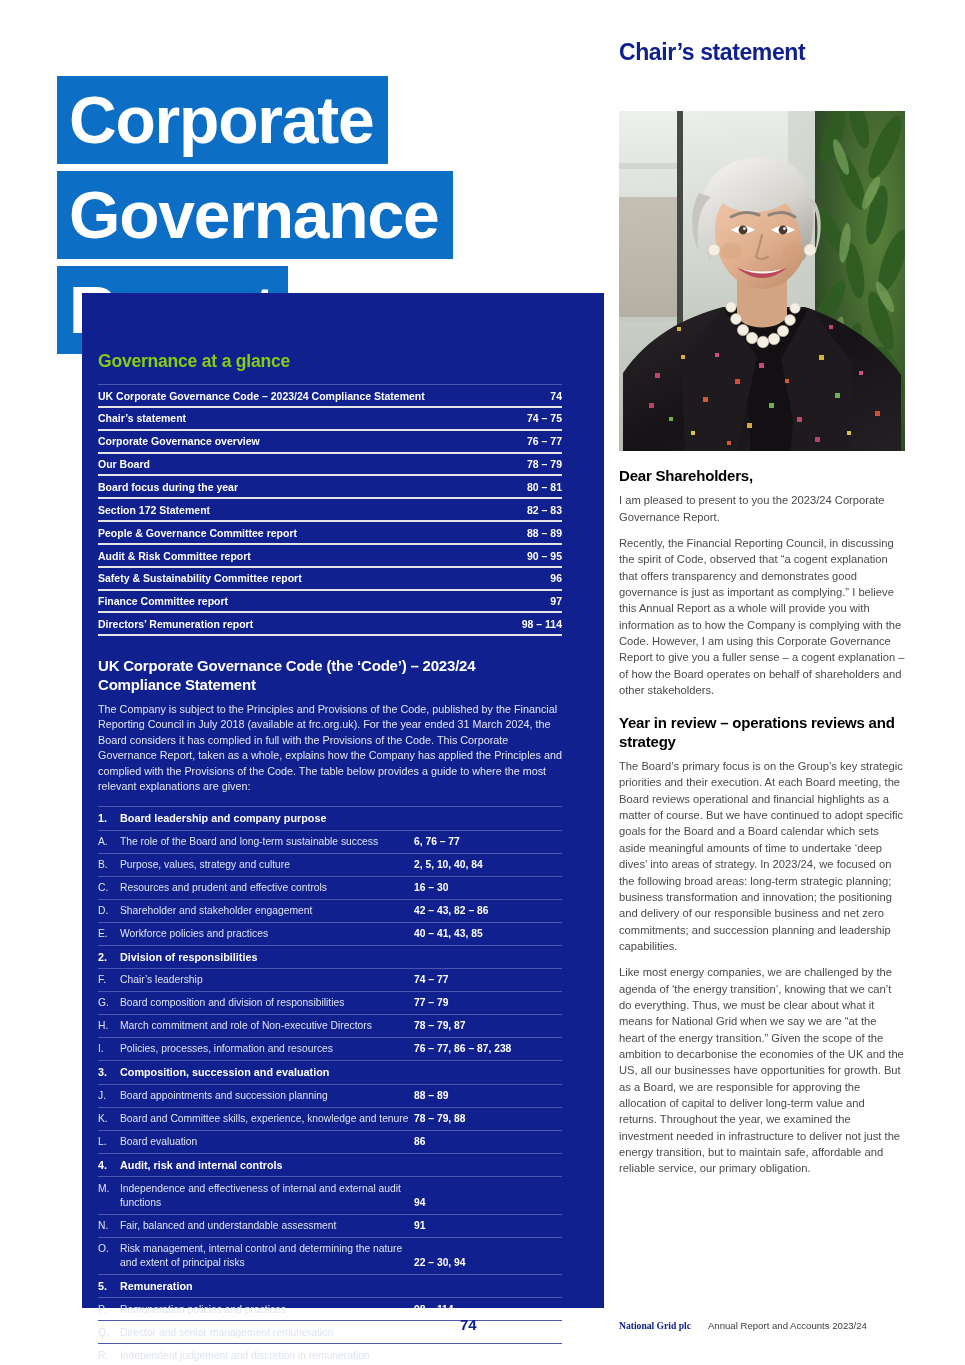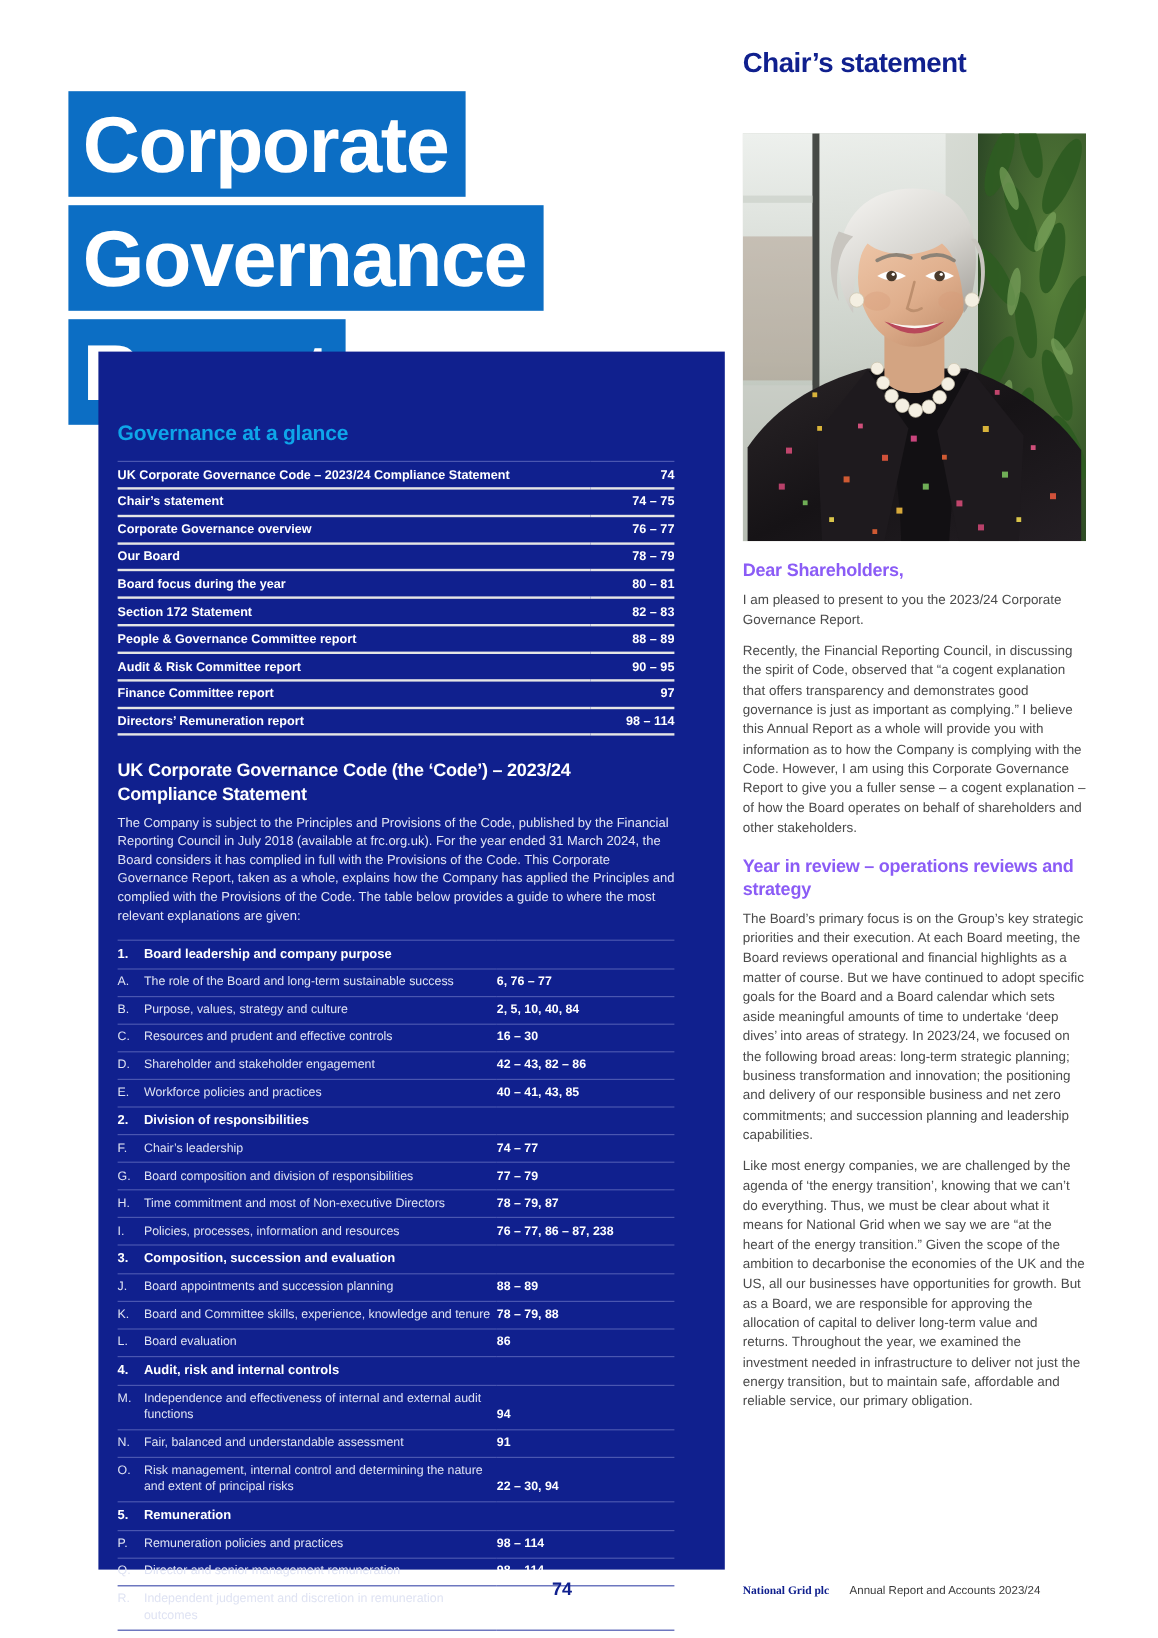--- a/index.html
+++ b/index.html
@@ -39,7 +39,7 @@
   .navy-inner{padding:58px 42px 0 16px;}
   .glance-title{
     font-size:17.5px;font-weight:700;letter-spacing:-0.2px;
-    margin:0 0 12px 0;color:#0ea5e9;
+    margin:0 0 12px 0;color:#84cc16;
   }
   
   table.glance{width:100%;border-collapse:collapse;}

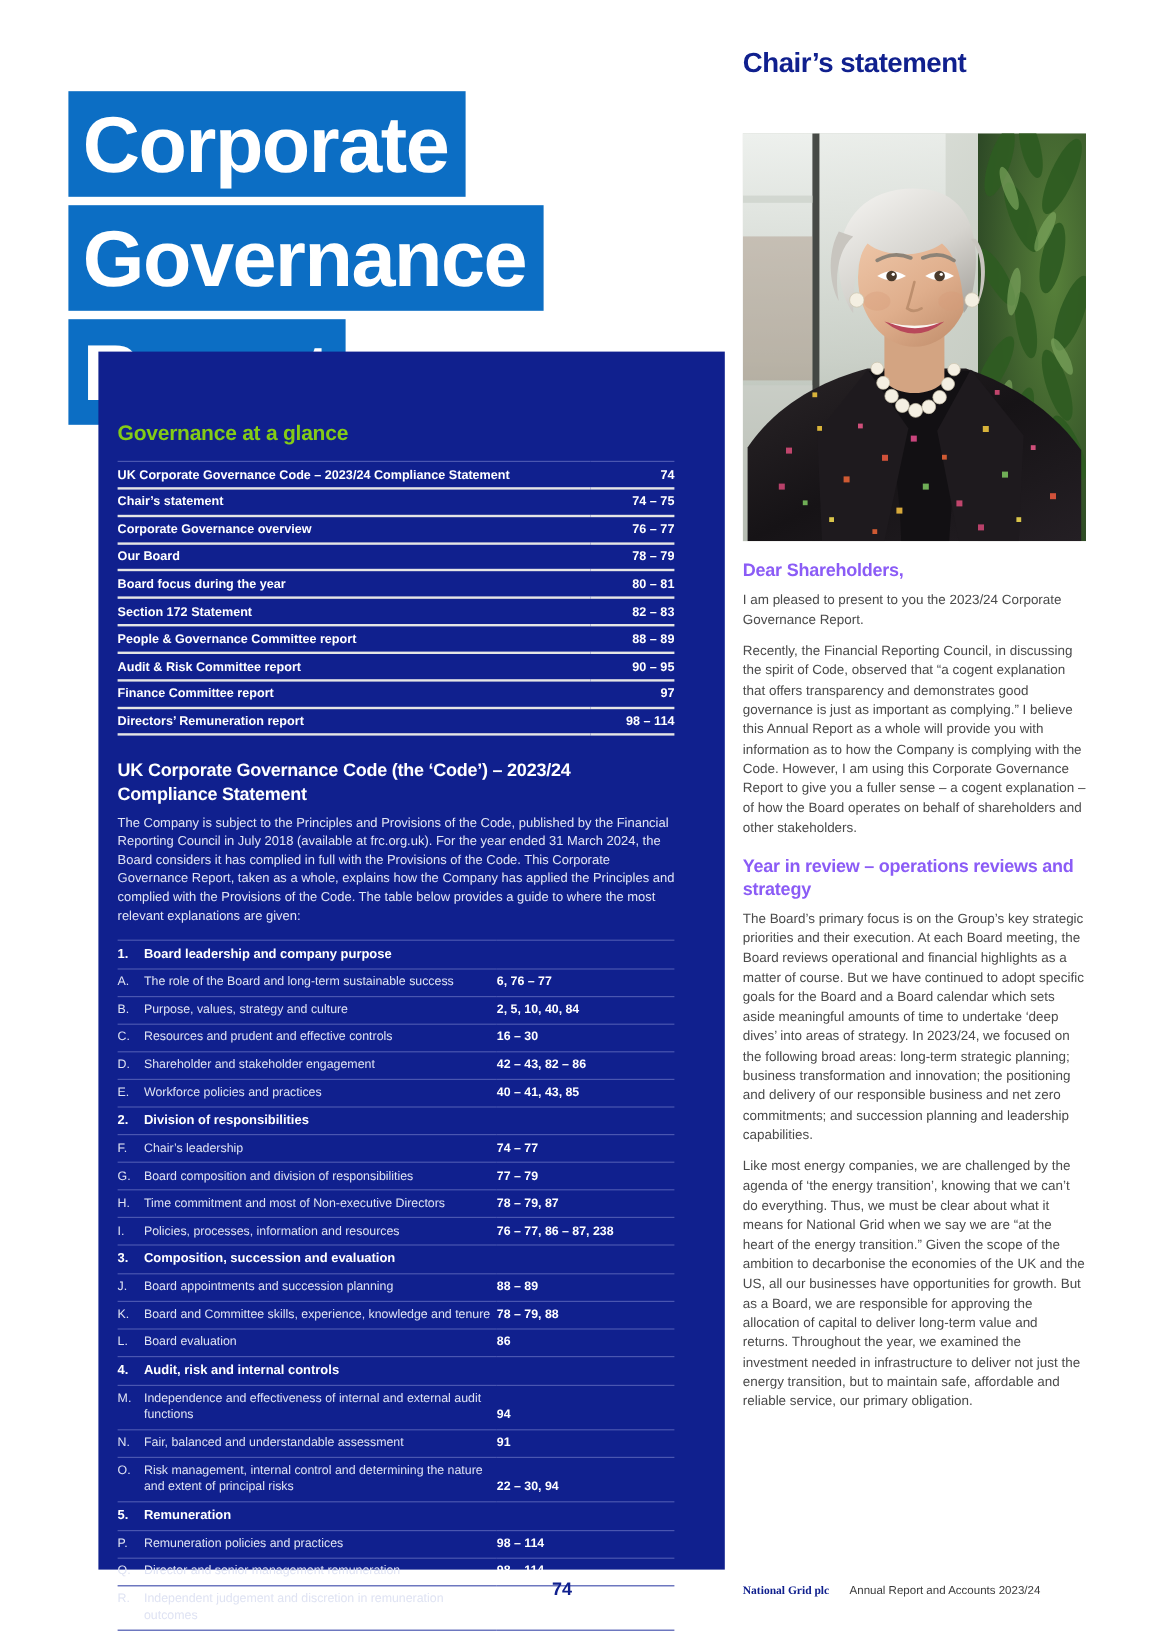--- a/index.html
+++ b/index.html
@@ -99,7 +99,7 @@
   .photo svg{display:block;width:100%;height:100%;}
   
   .r-head{
-    font-size:15px;font-weight:700;color:#8b5cf6;
+    font-size:15px;font-weight:700;color:#000000;
     line-height:1.26;letter-spacing:-0.2px;margin:16px 0 6px 0;
   }
   .r-head.second{}

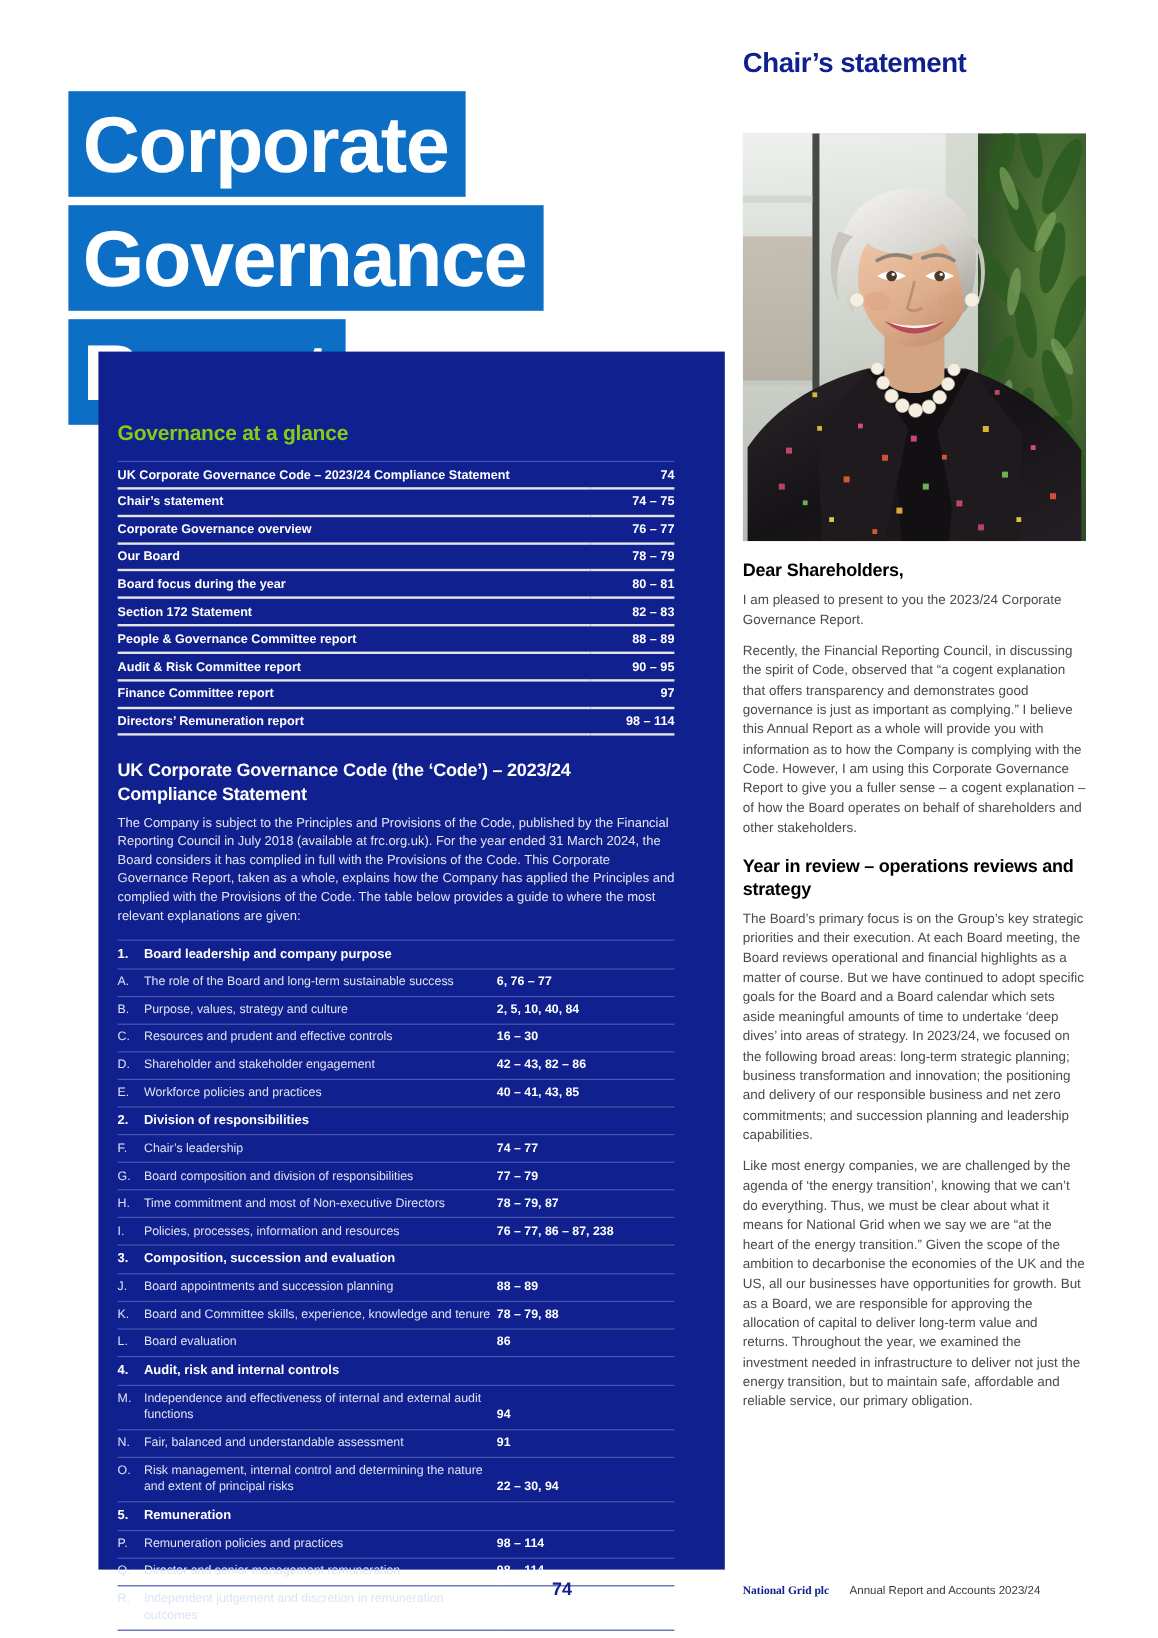--- a/index.html
+++ b/index.html
@@ -166,6 +166,10 @@
           <tr>
             <td>Audit &amp; Risk Committee report</td>
             <td class="pg">90 – 95</td>
+          </tr>
+          <tr>
+            <td>Safety &amp; Sustainability Committee report</td>
+            <td class="pg">96</td>
           </tr>
           <tr>
             <td>Finance Committee report</td>

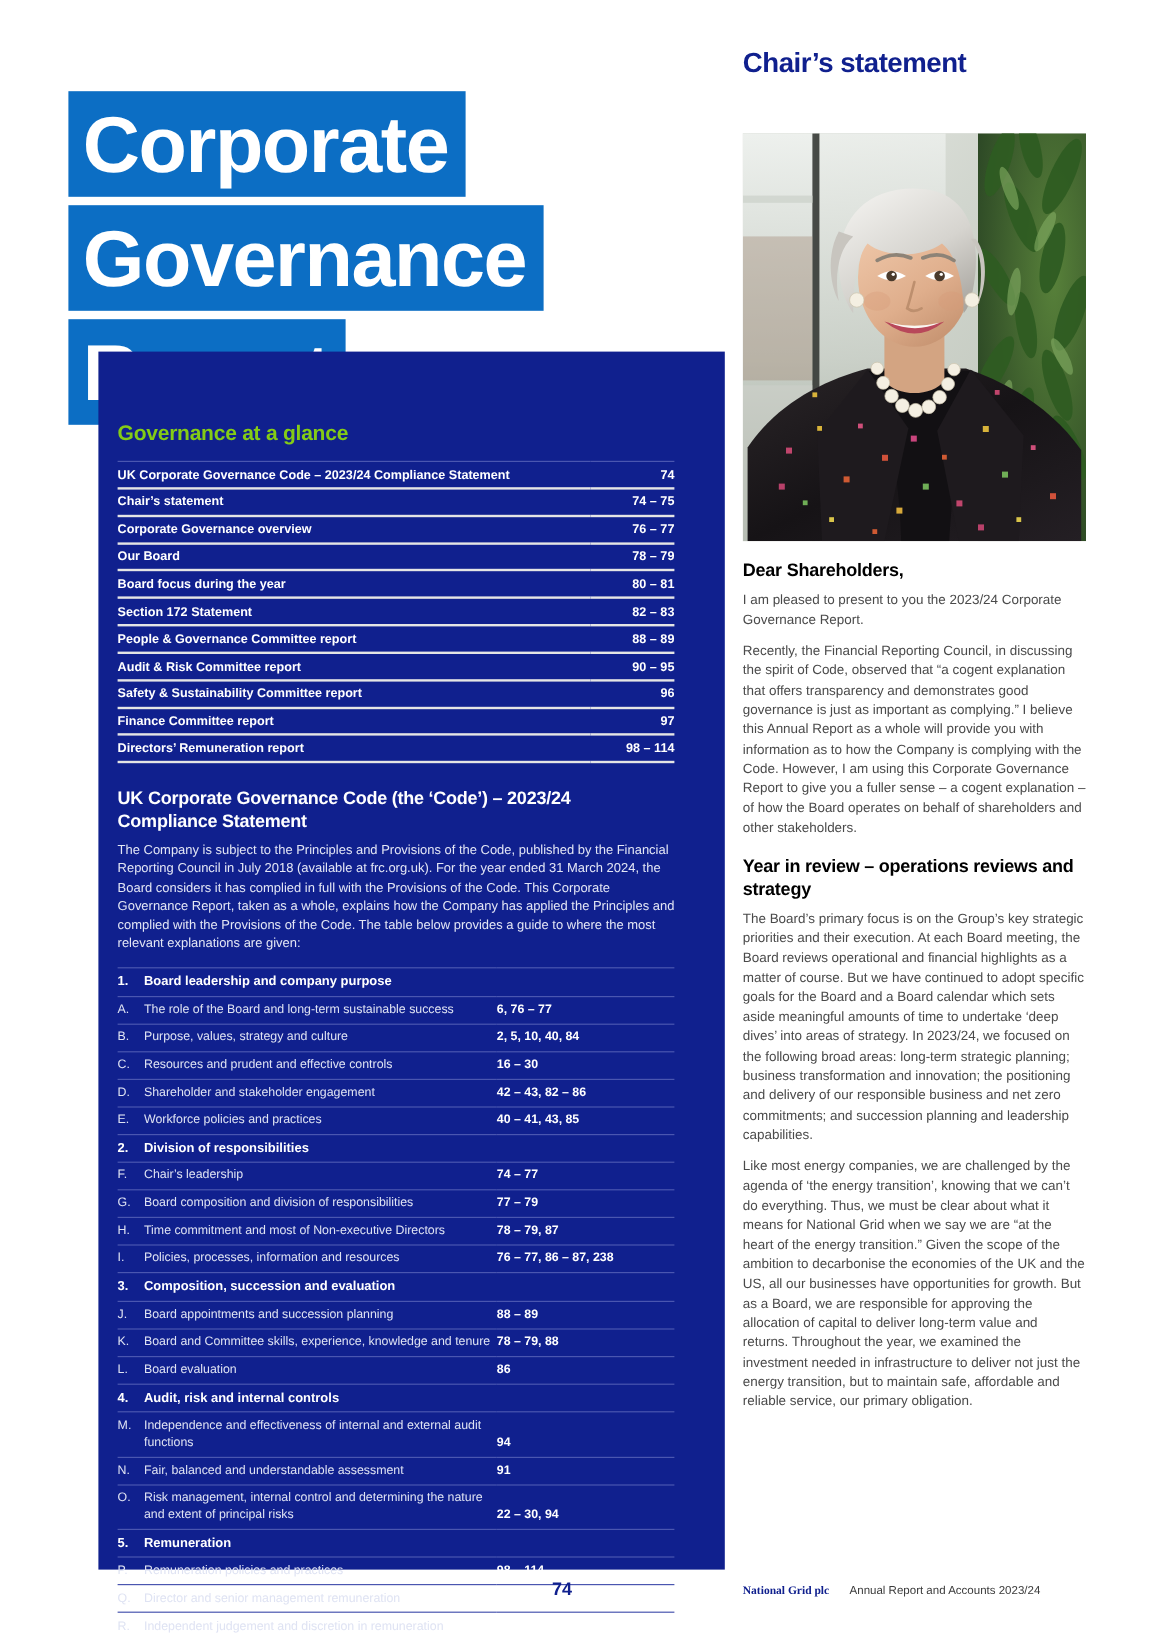--- a/index.html
+++ b/index.html
@@ -234,7 +234,7 @@
           </tr>
           <tr>
             <td class="key">H.</td>
-            <td>Time commitment and most of Non-executive Directors</td>
+            <td>March commitment and role of Non-executive Directors</td>
             <td class="pg">78 – 79, 87</td>
           </tr>
           <tr>

